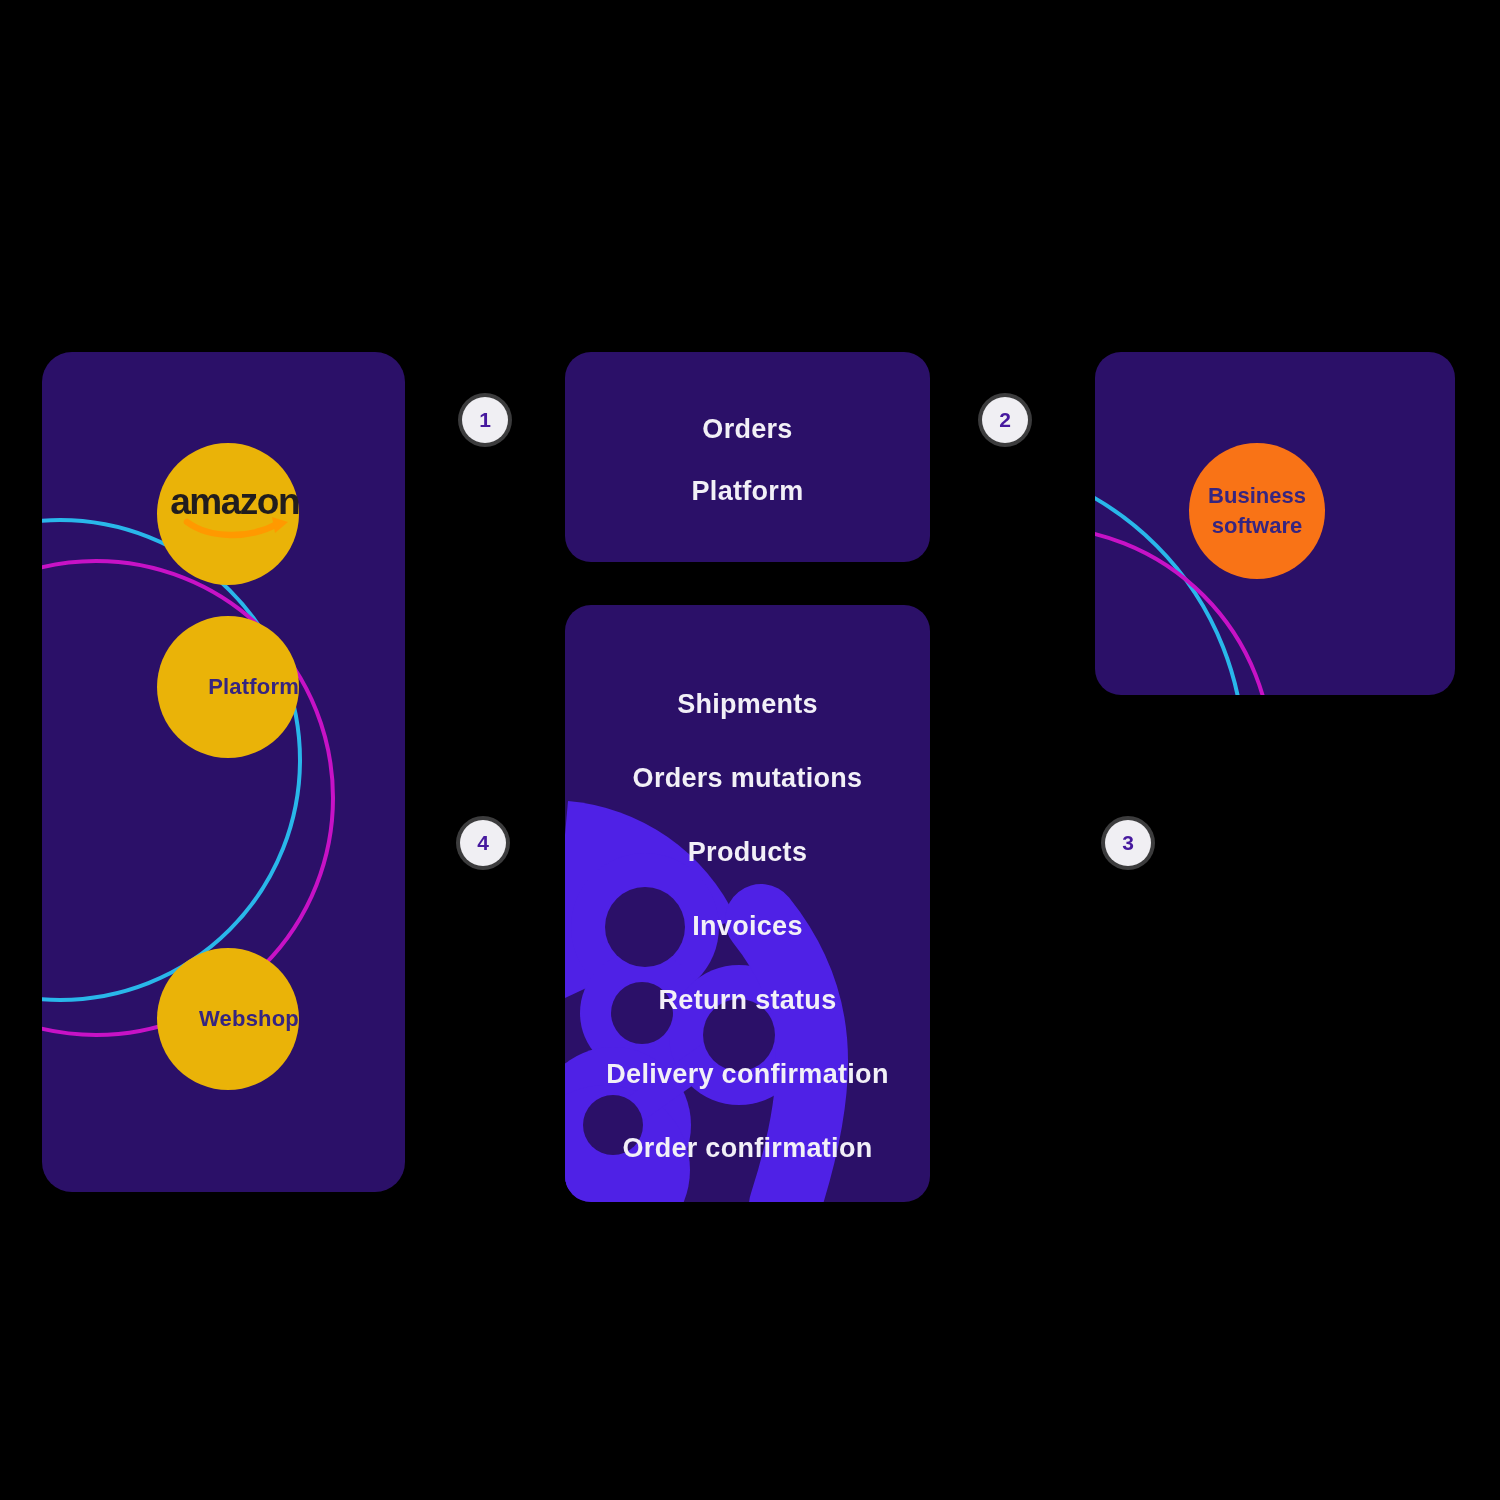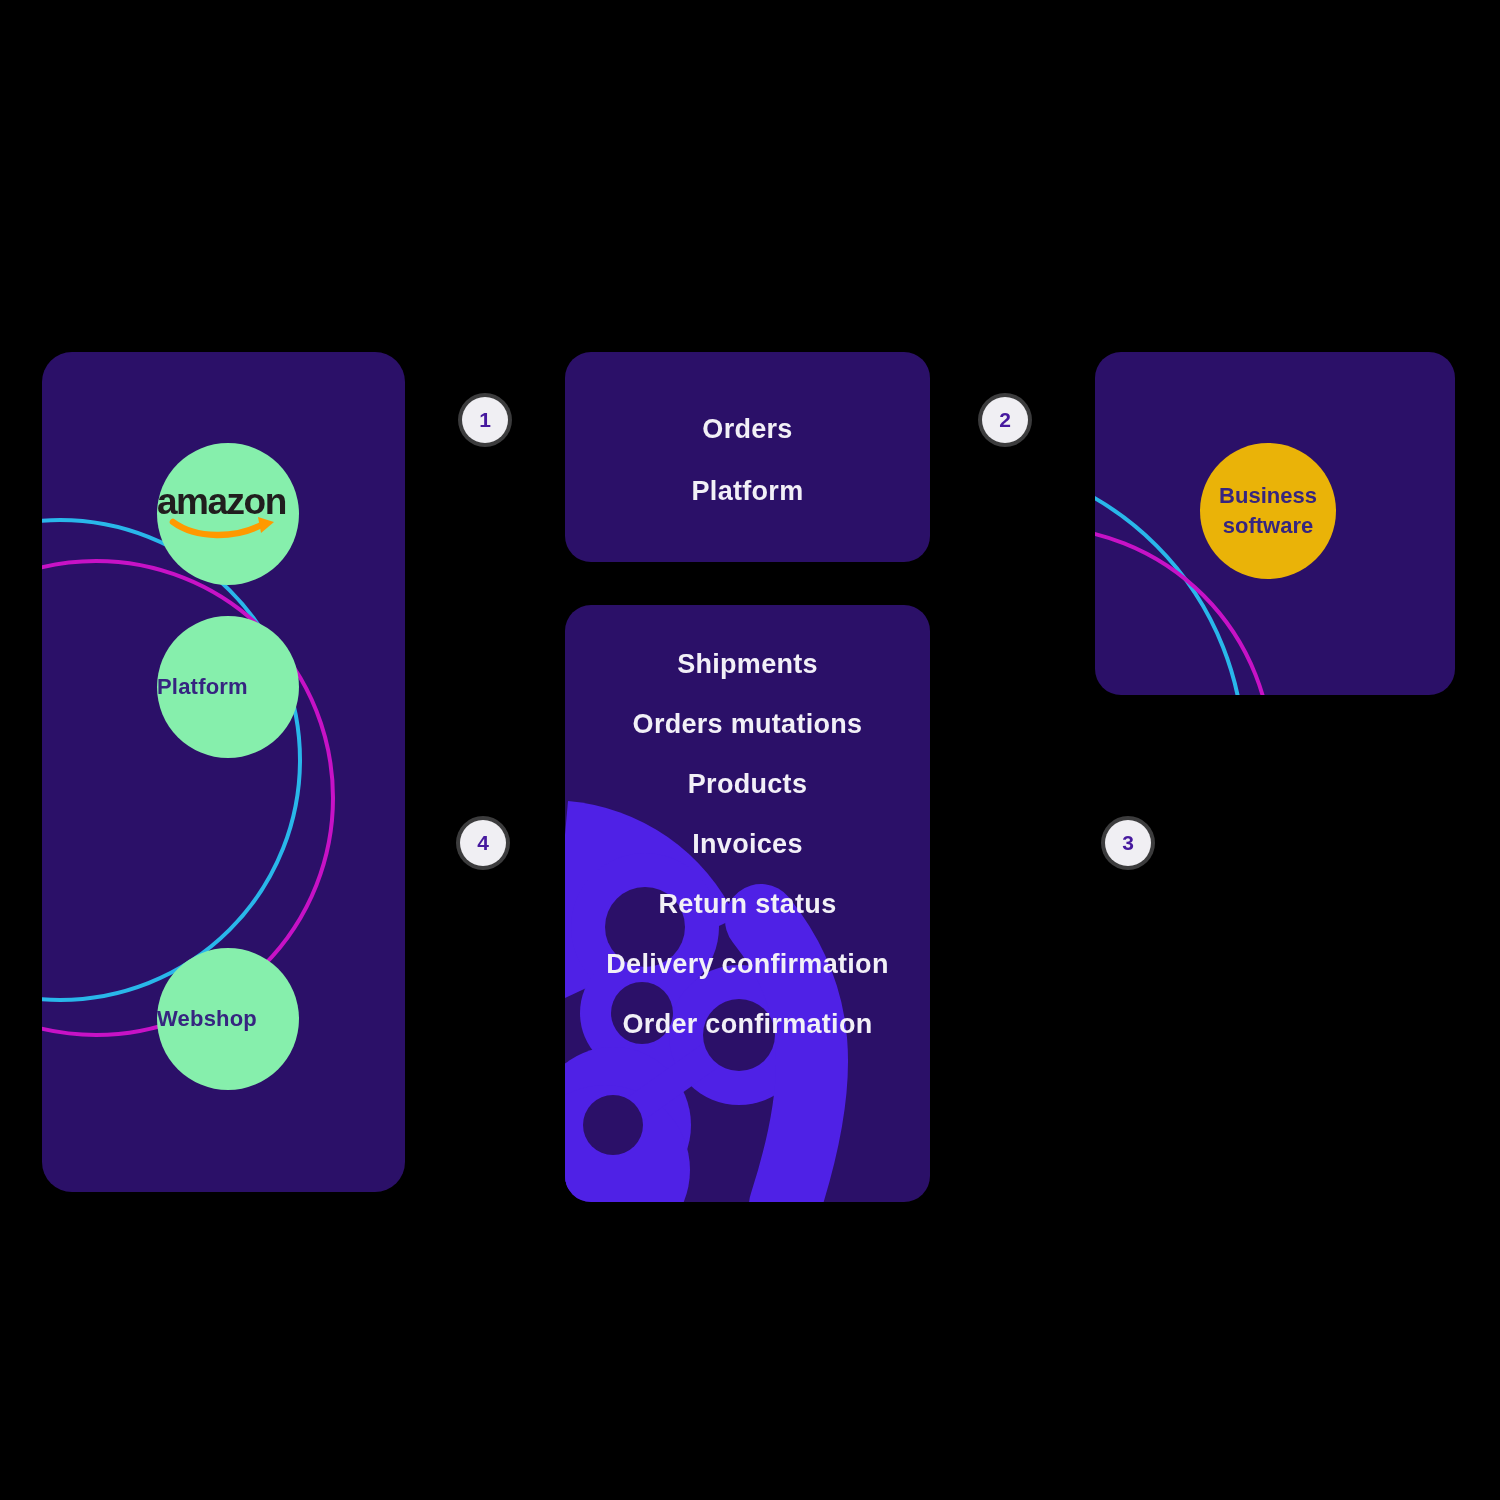--- a/index.html
+++ b/index.html
@@ -16,8 +16,8 @@
   .software-box{left:1095px;top:352px;width:360px;height:343px;border-radius:26px;}
   .deco-svg{position:absolute;left:0;top:0;width:100%;height:100%;display:block;}
   .node{
-    position:absolute;width:142px;height:142px;border-radius:50%;background:#86efac;
-    display:flex;flex-direction:column;align-items:flex-start;justify-content:center;text-align:center;
+    position:absolute;width:142px;height:142px;border-radius:50%;background:#eab308;
+    display:flex;flex-direction:column;align-items:flex-end;justify-content:center;text-align:center;
   }
   .node-label{color:#362580;font-weight:bold;font-size:22px;letter-spacing:.2px;}
   .amazon-word{color:#211d1e;font-weight:bold;font-size:37px;letter-spacing:-1.5px;line-height:1;}

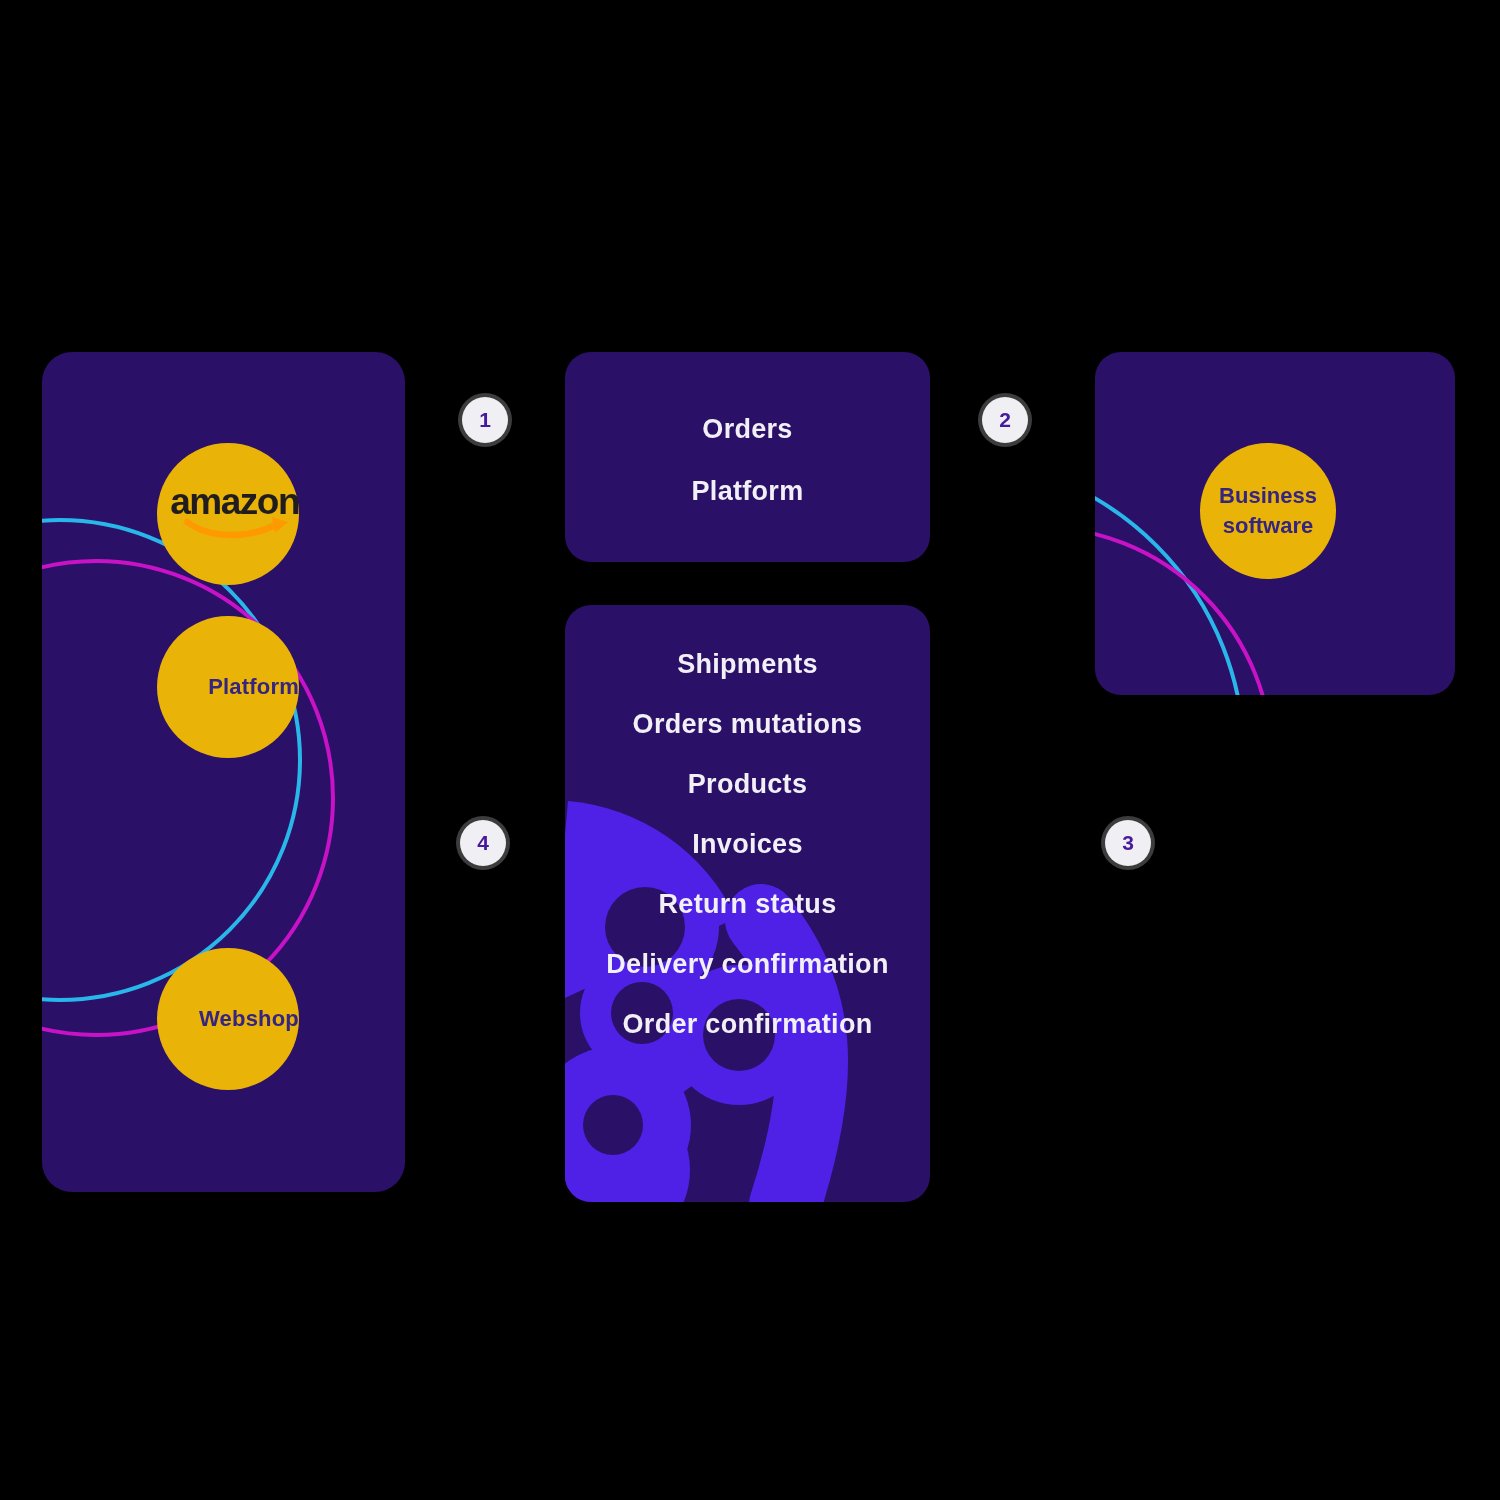--- a/index.html
+++ b/index.html
@@ -27,7 +27,7 @@
   .data-box .flow-list{padding-top:44px;gap:30px;}
   .flow-item{color:#f2f0f7;font-weight:bold;font-size:27px;height:30px;line-height:30px;letter-spacing:.3px;white-space:nowrap;}
   .software-circle{
-    position:absolute;left:105px;top:91px;width:136px;height:136px;border-radius:50%;background:#eab308;
+    position:absolute;left:94px;top:91px;width:136px;height:136px;border-radius:50%;background:#f97316;
     display:flex;align-items:center;justify-content:center;text-align:center;
   }
   .software-label{color:#362580;font-weight:bold;font-size:22px;line-height:1.35;white-space:pre-line;}

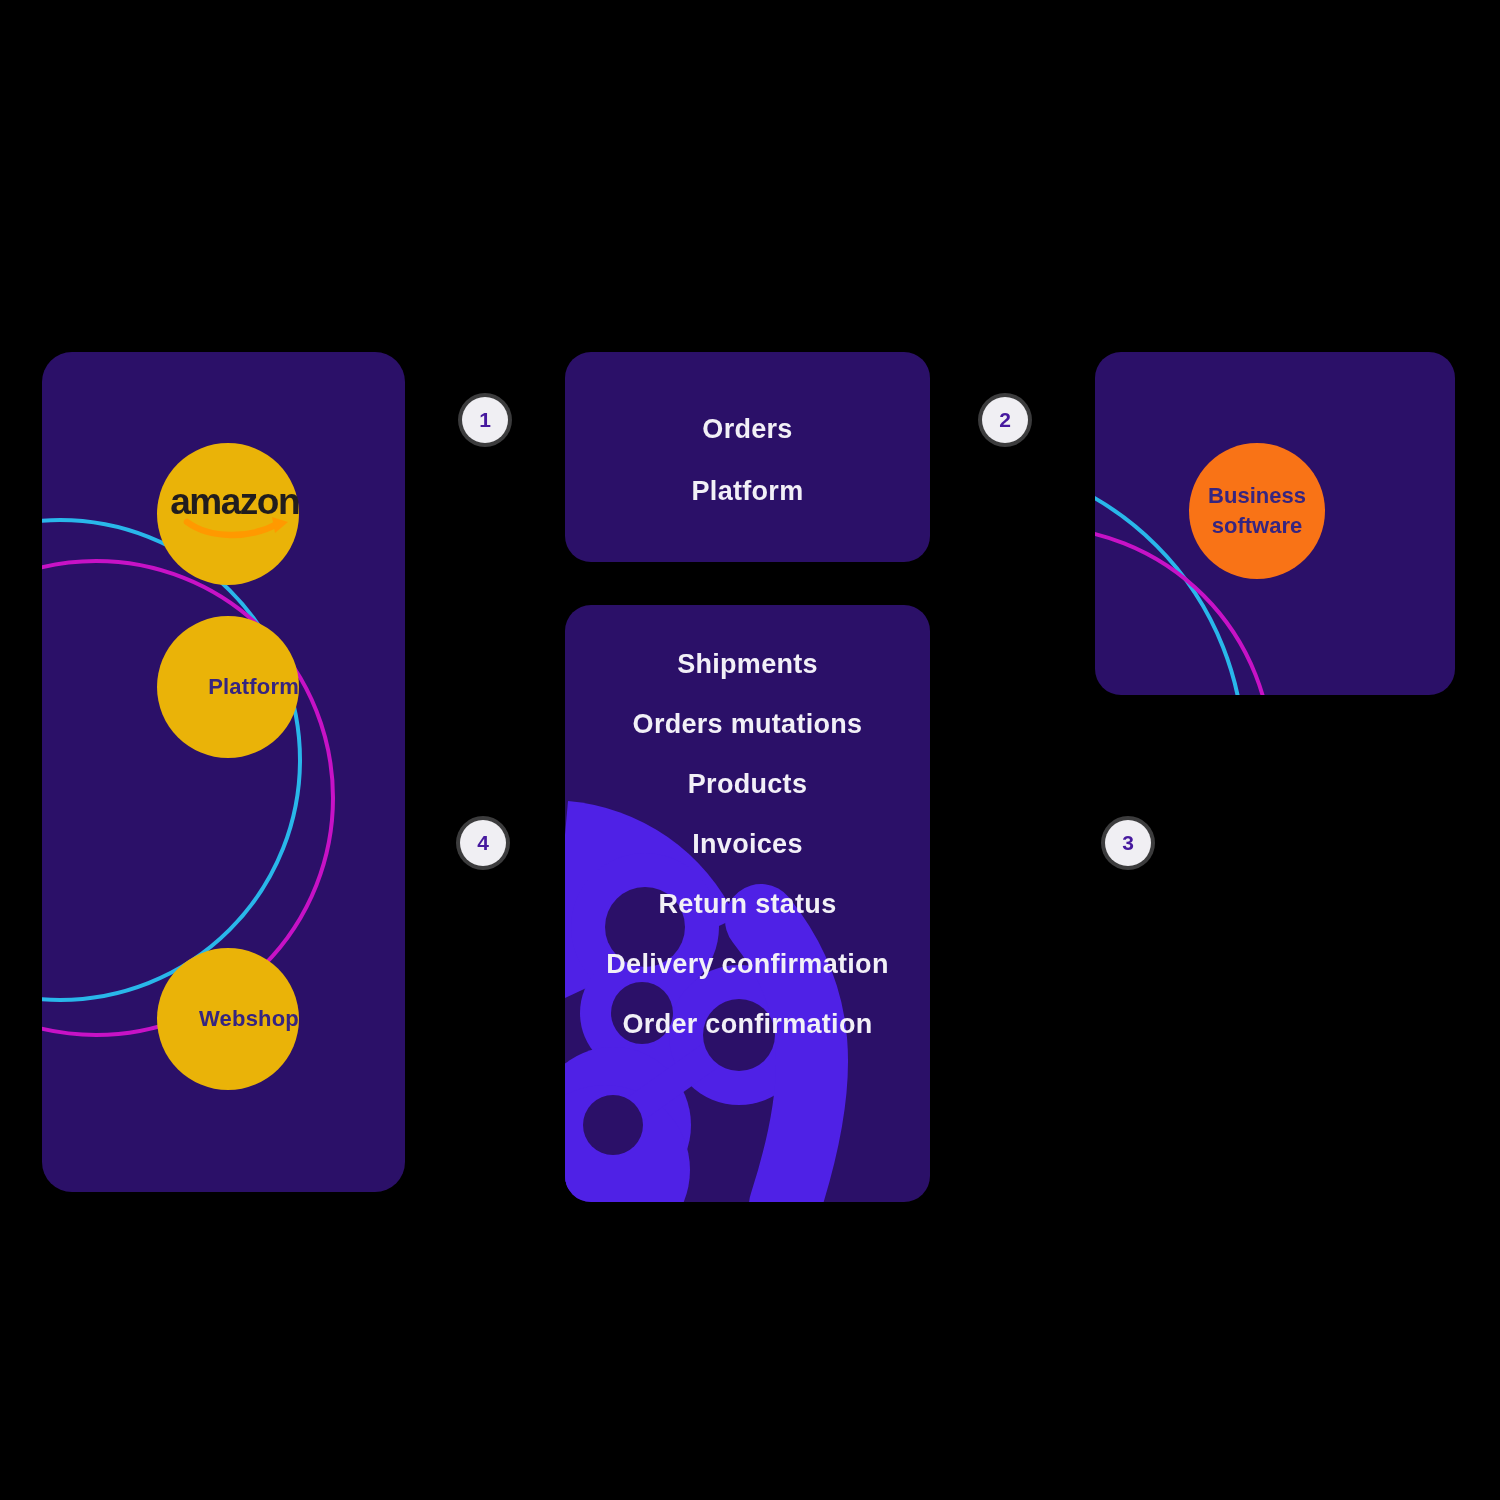--- a/index.html
+++ b/index.html
@@ -24,7 +24,7 @@
   .amazon-arrow{margin-top:-3px;}
   .flow-list{position:absolute;left:0;top:0;width:100%;display:flex;flex-direction:column;align-items:center;}
   .orders-box .flow-list{padding-top:62px;gap:32px;}
-  .data-box .flow-list{padding-top:44px;gap:30px;}
+  .data-box .flow-list{padding-top:84px;gap:44px;}
   .flow-item{color:#f2f0f7;font-weight:bold;font-size:27px;height:30px;line-height:30px;letter-spacing:.3px;white-space:nowrap;}
   .software-circle{
     position:absolute;left:94px;top:91px;width:136px;height:136px;border-radius:50%;background:#f97316;

